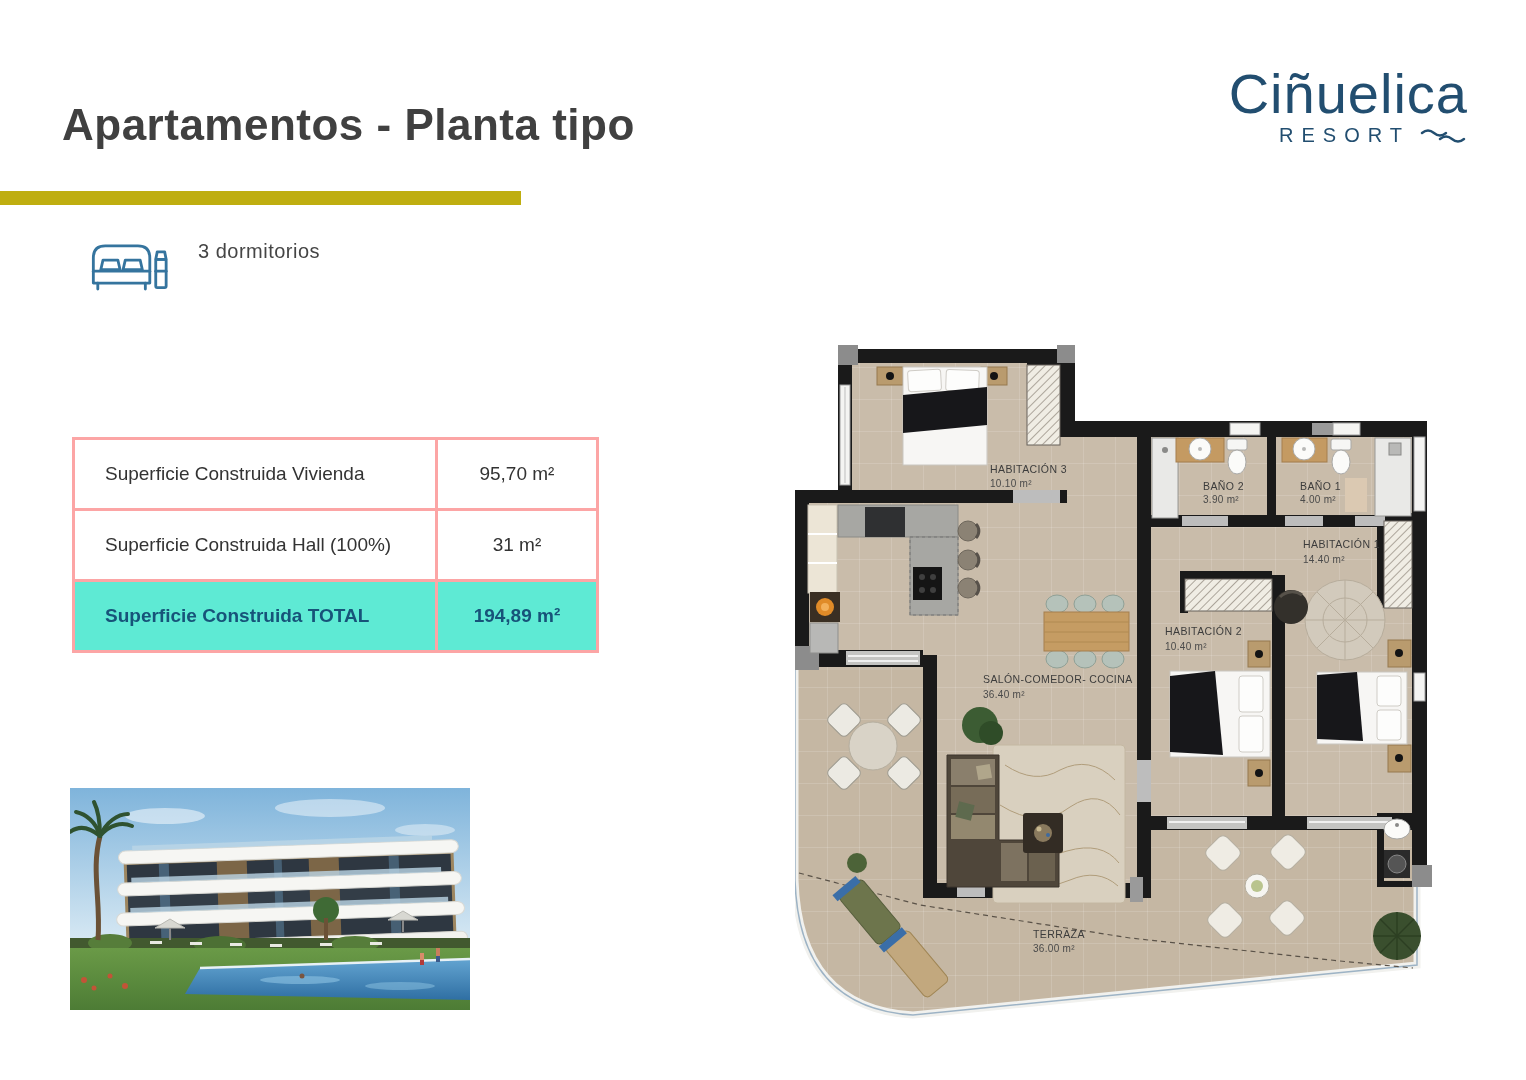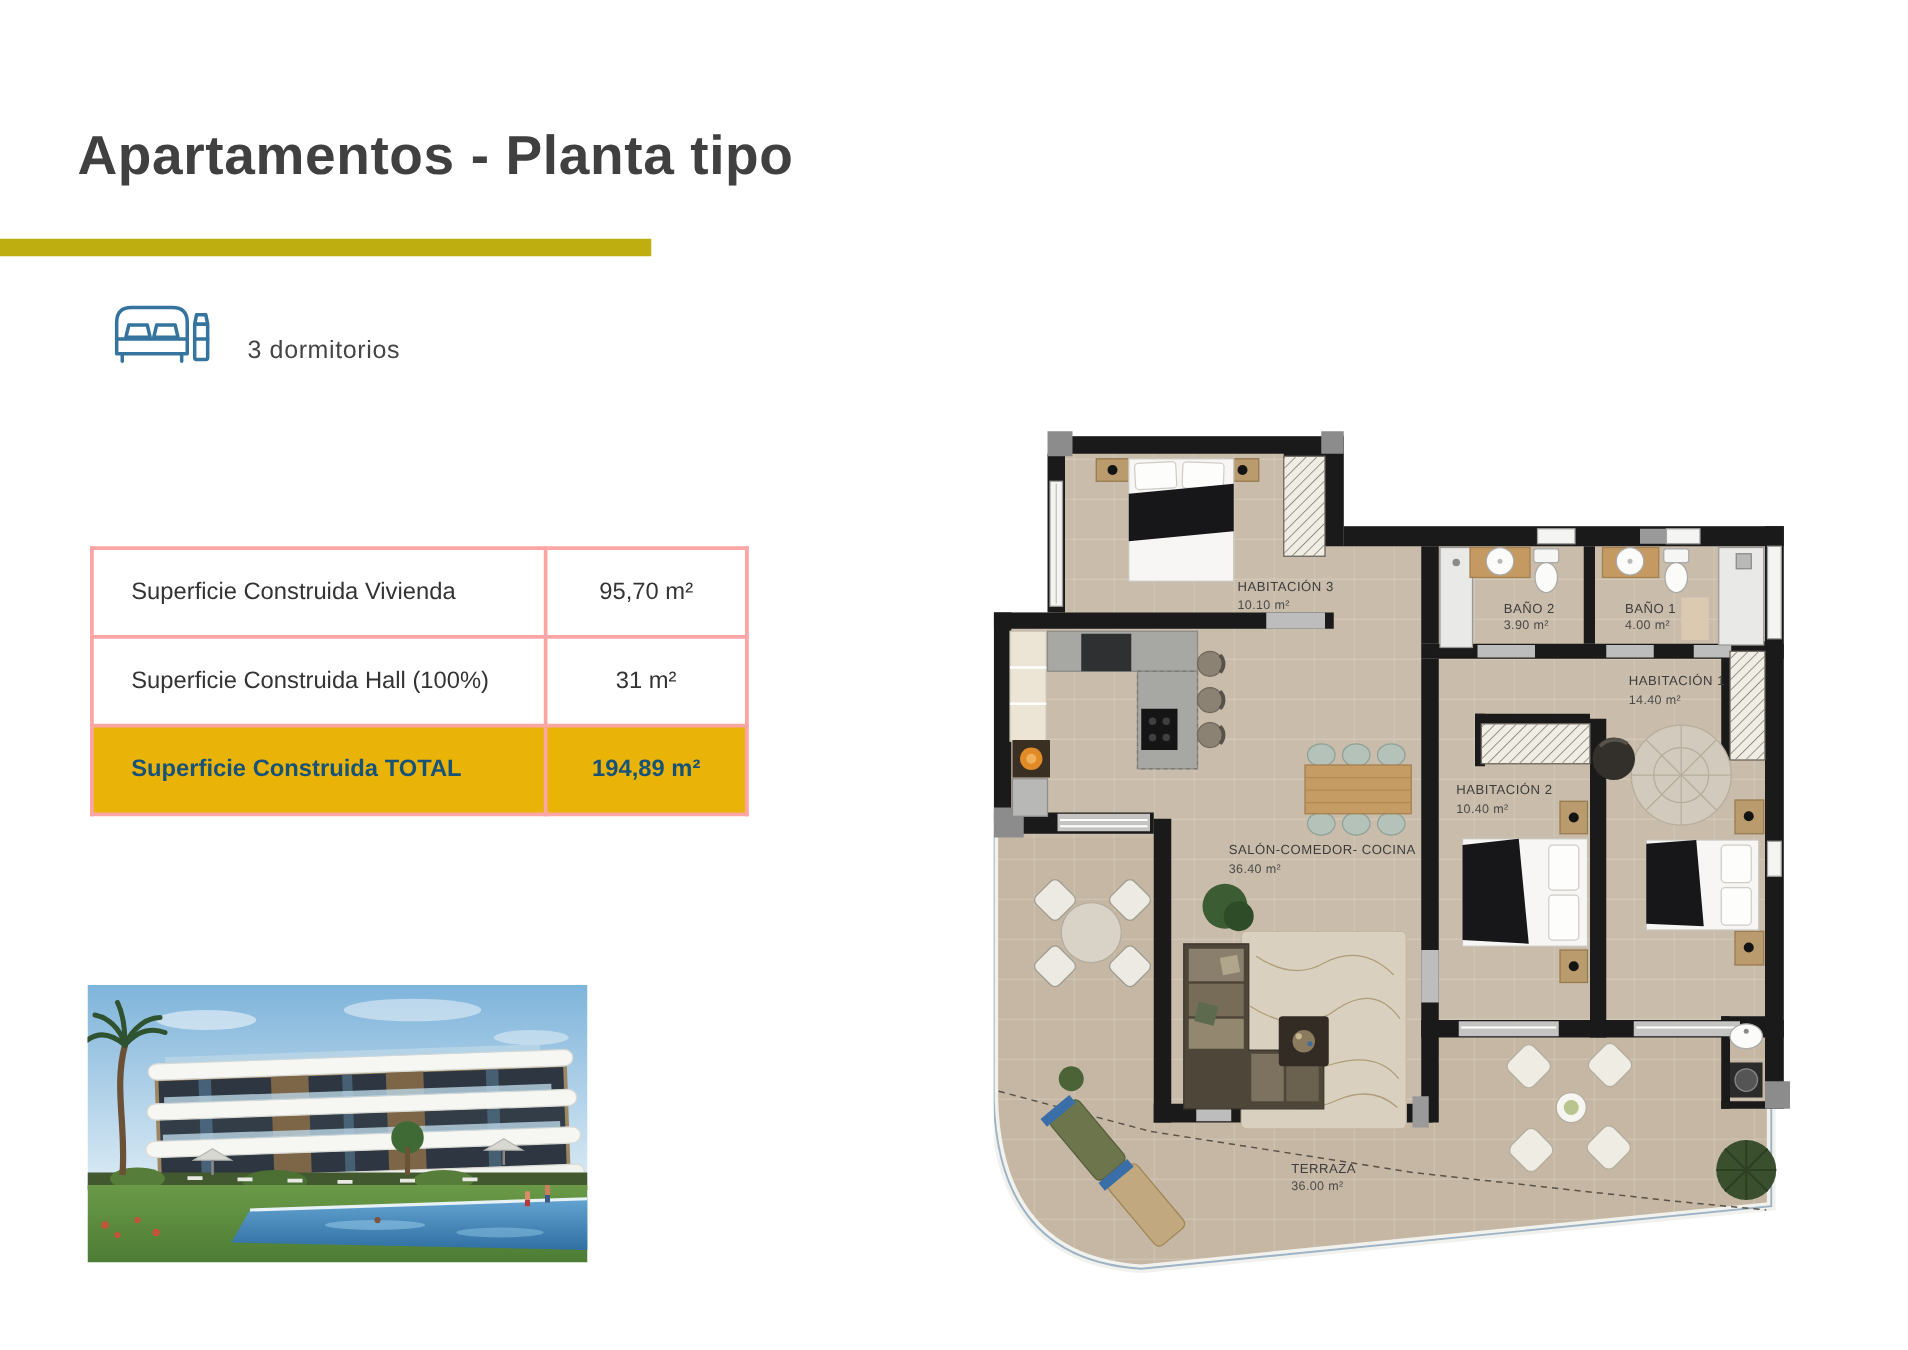--- a/index.html
+++ b/index.html
@@ -43,6 +43,16 @@
   <div class="title">Apartamentos - Planta tipo</div>
   <div class="accent-bar"></div>
 
+  <div class="logo">
+    <div class="logo-brand">Ciñuelica</div>
+    <div class="logo-sub">
+      <span class="logo-tag">RESORT</span>
+      <svg width="48" height="18" viewBox="0 0 48 18">
+        <path d="M2,6 Q8,1 14,6 T26,6" fill="none" stroke="#224e70" stroke-width="2.4" stroke-linecap="round"></path>
+        <path d="M20,12 Q26,7 32,12 T44,12" fill="none" stroke="#224e70" stroke-width="2.4" stroke-linecap="round"></path>
+      </svg>
+    </div>
+  </div>
 
   <div class="feature">
     <svg width="82" height="52" viewBox="0 0 54 35">

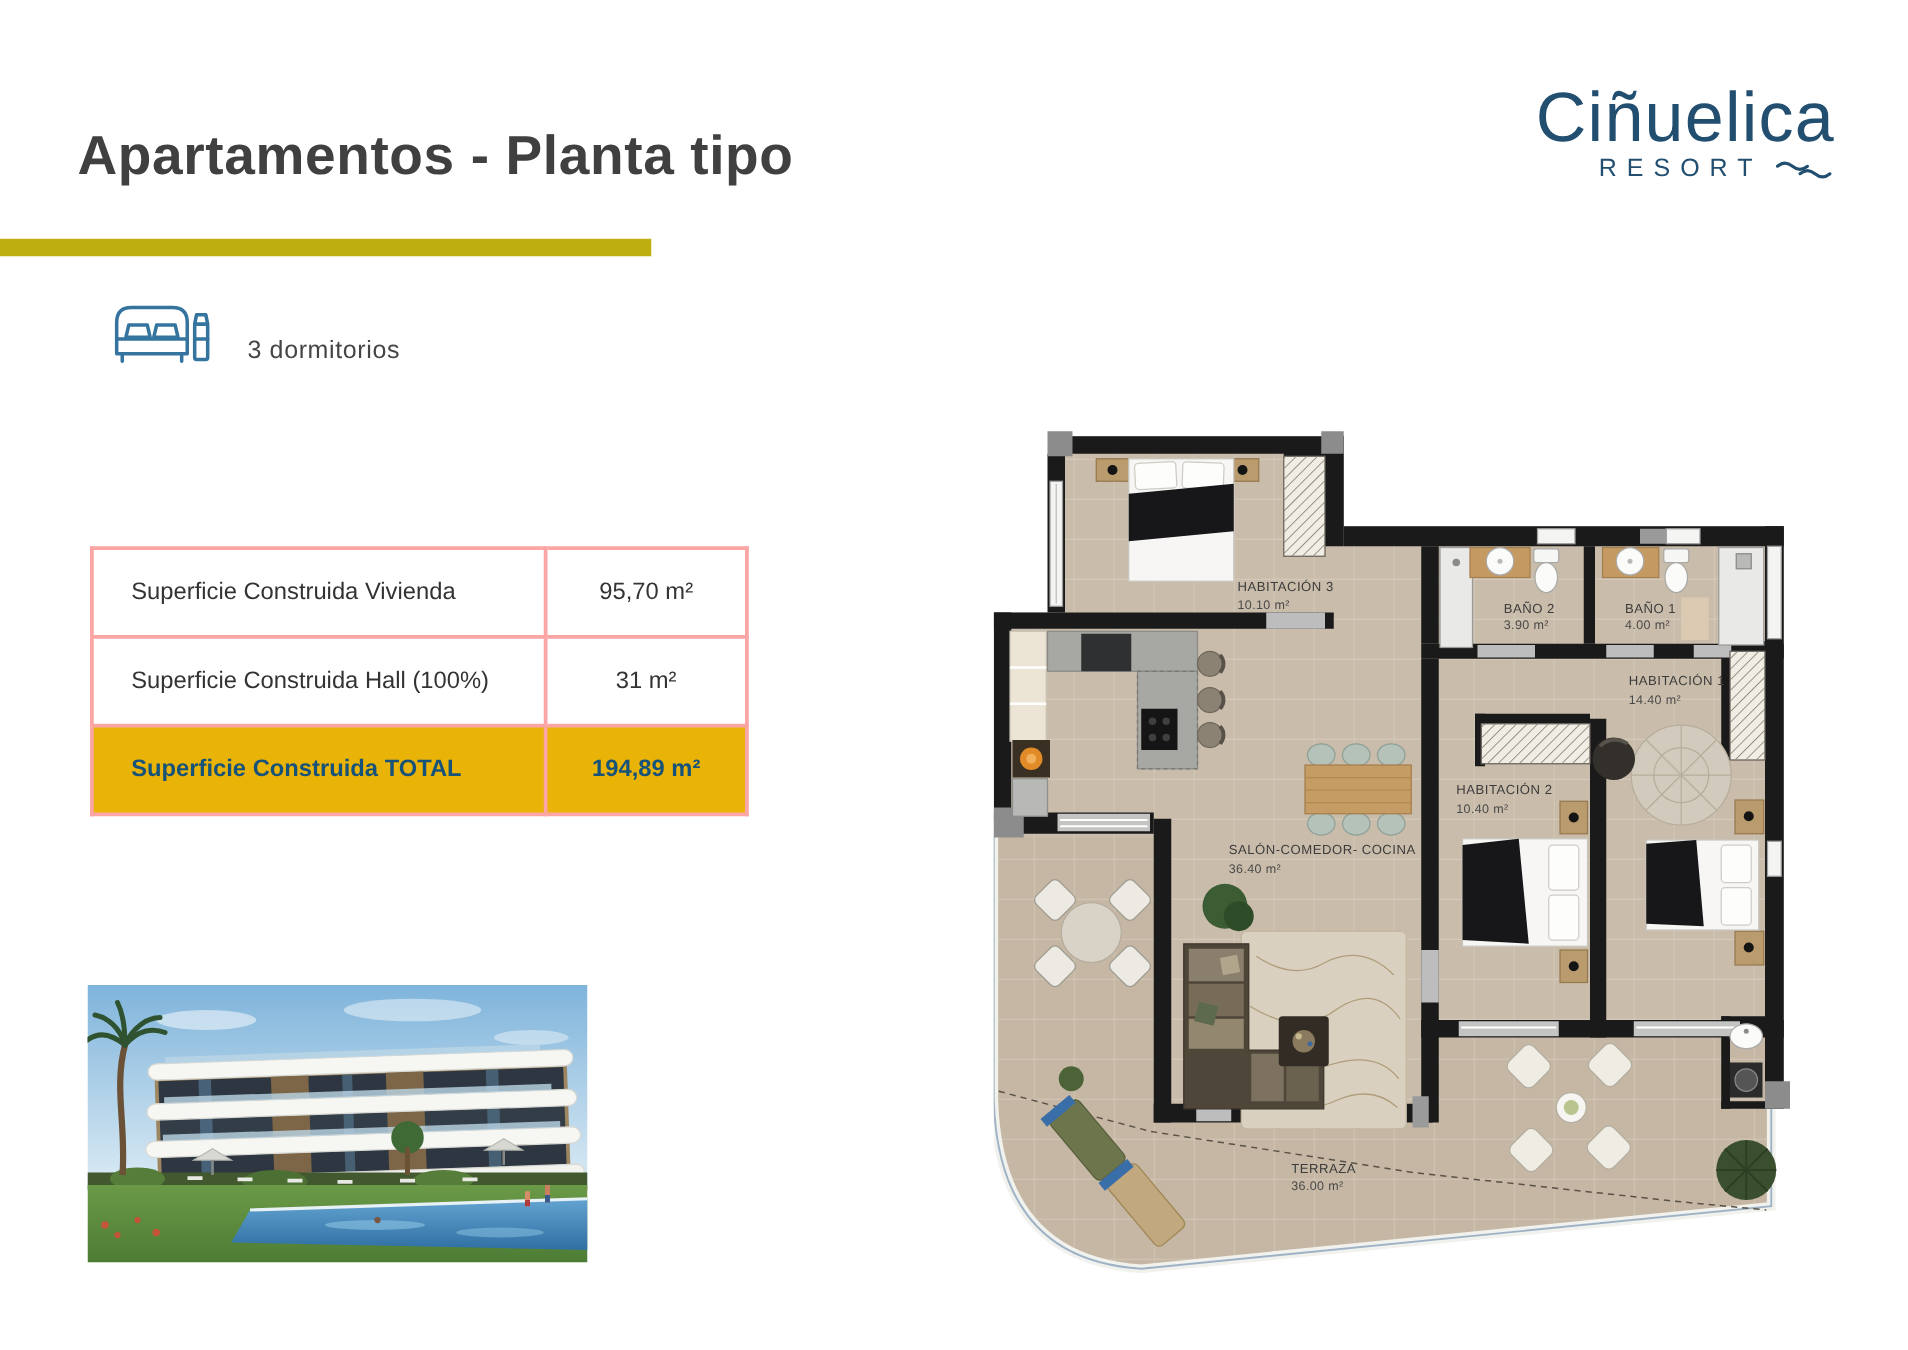--- a/index.html
+++ b/index.html
@@ -18,7 +18,7 @@
   .logo-tag { font-size:20px; letter-spacing:8px; }
 
   
-  .feature { position:absolute; left:88px; top:240px; display:flex; align-items:flex-end; gap:28px; }
+  .feature { position:absolute; left:88px; top:240px; display:flex; align-items:flex-start; gap:28px; }
   .feature-label { font-size:20px; color:#454545; letter-spacing:0.5px; }
 
   

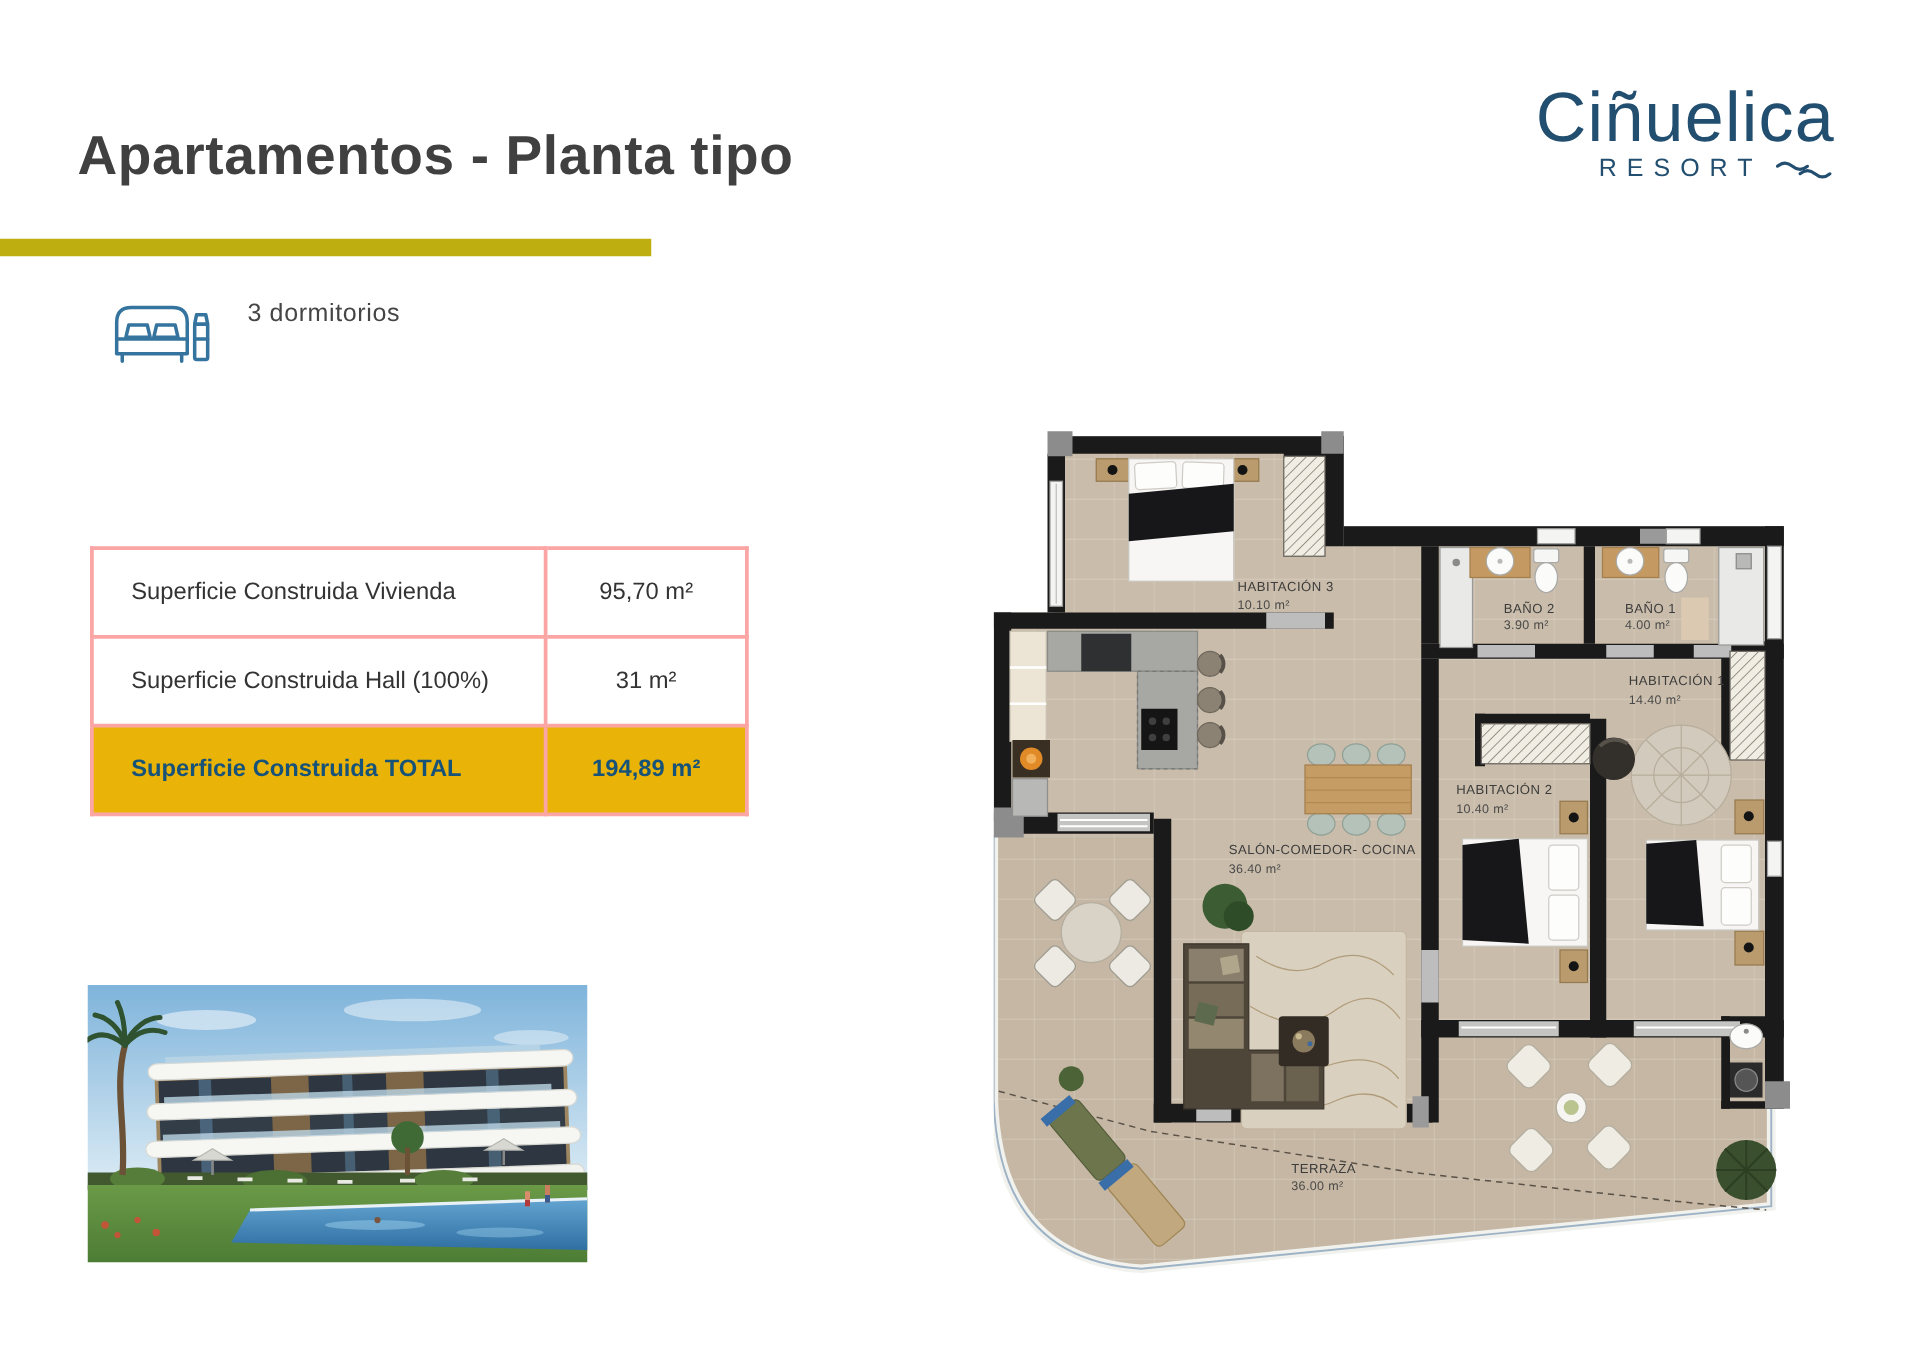--- a/index.html
+++ b/index.html
@@ -26,7 +26,7 @@
   .area-table td { border:3px solid #fca5a5; font-size:19px; color:#333; height:71px; }
   .area-table td.lbl { width:365px; padding-left:30px; text-align:left; }
   .area-table td.val { width:162px; text-align:center;margin-top:27px; }
-  .area-table tr.total td { background:#eab308; color:#175379; font-weight:bold; }
+  .area-table tr.total td { background:#5eead4; color:#175379; font-weight:bold; }
 
   
   .photo { position:absolute; left:70px; top:788px; width:400px; height:222px; }

